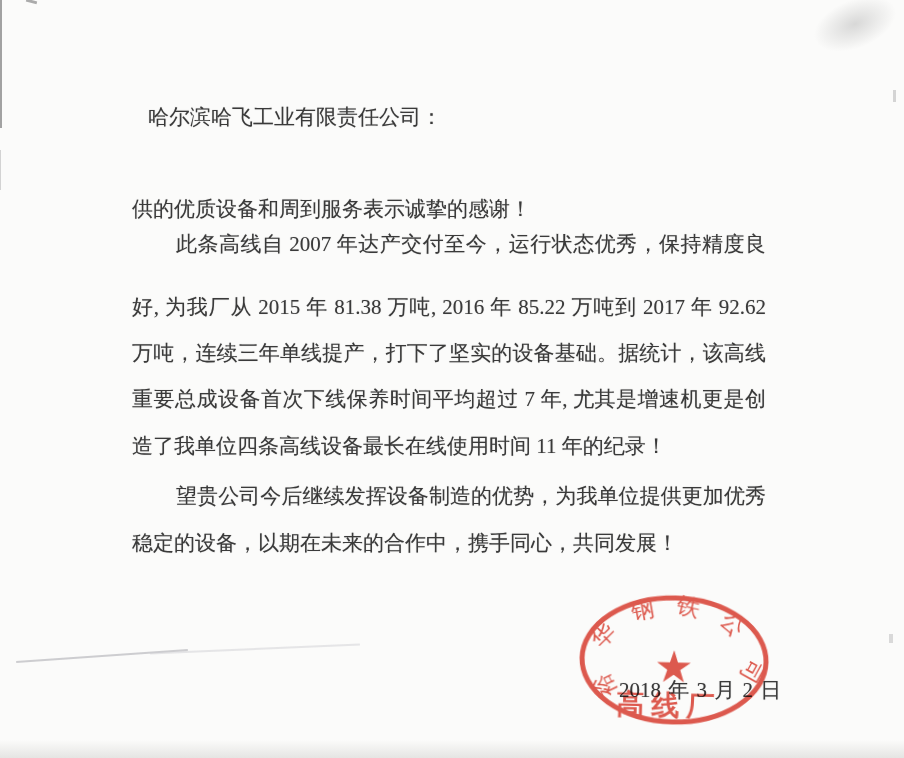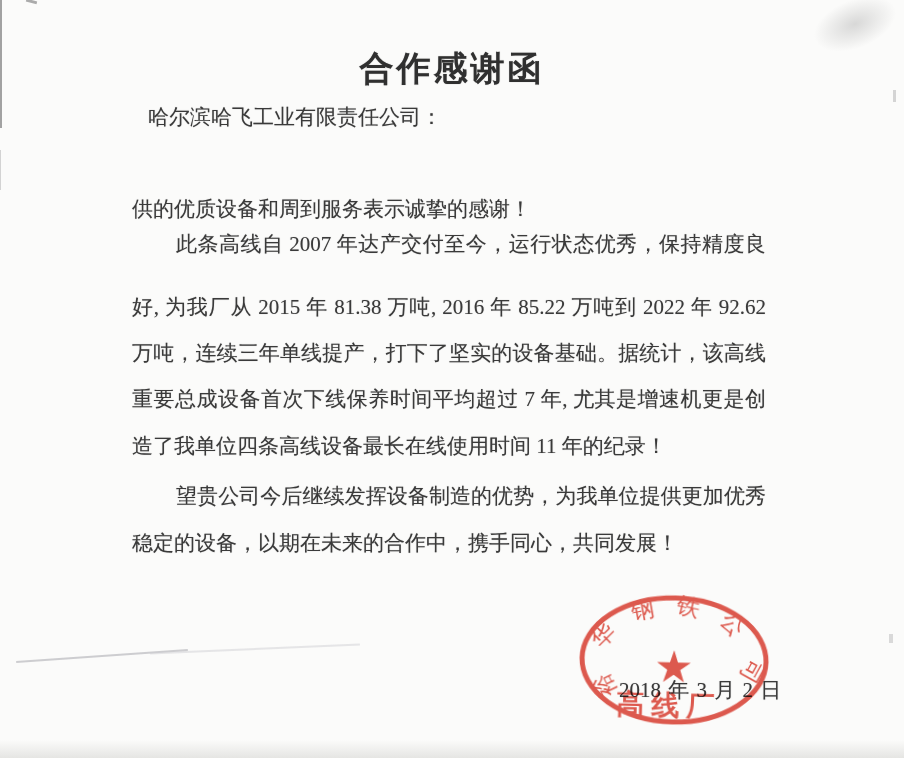--- a/index.html
+++ b/index.html
@@ -81,7 +81,6 @@
 
 <div class="scan-page">
 
-  <div class="doc-title">合作感谢函</div>
 
   <div class="recipient ink">哈尔滨哈飞工业有限责任公司：</div>
 

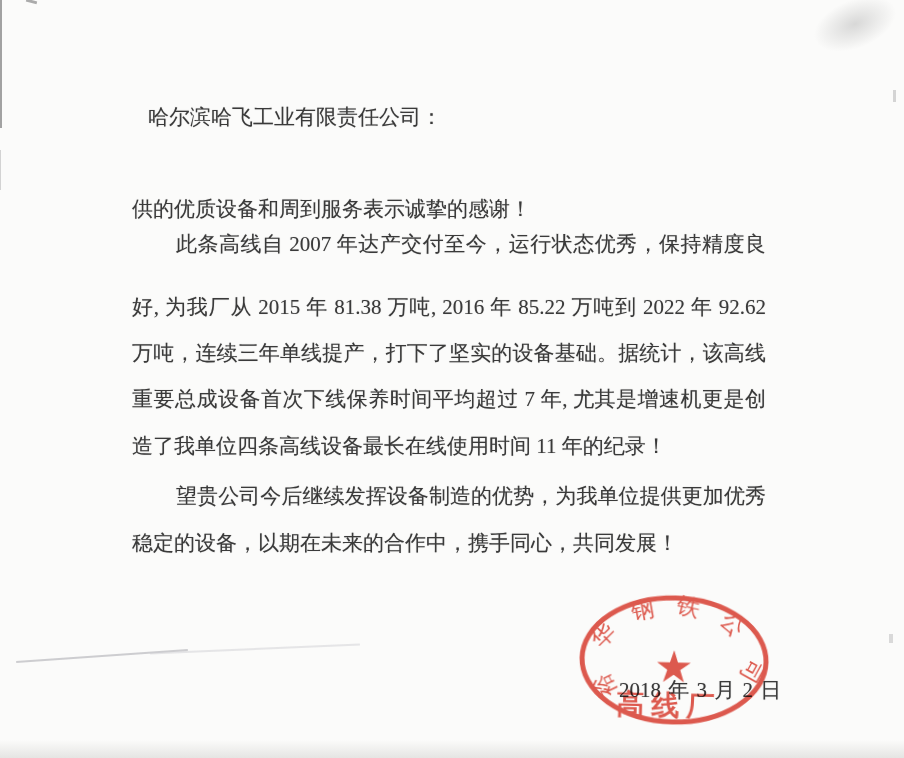--- a/index.html
+++ b/index.html
@@ -86,7 +86,7 @@
 
   <div class="bline ink t1">供的优质设备和周到服务表示诚挚的感谢！</div>
   <div class="bline ink just indent t2">此条高线自 2007 年达产交付至今，运行状态优秀，保持精度良</div>
-  <div class="bline ink just t3">好, 为我厂从 2015 年 81.38 万吨, 2016 年 85.22 万吨到 2022 年 92.62</div>
+  <div class="bline ink just t3">好, 为我厂从 2015 年 81.38 万吨, 2016 年 85.22 万吨到 2017 年 92.62</div>
   <div class="bline ink just t4">万吨，连续三年单线提产，打下了坚实的设备基础。据统计，该高线</div>
   <div class="bline ink just t5">重要总成设备首次下线保养时间平均超过 7 年, 尤其是增速机更是创</div>
   <div class="bline ink t6">造了我单位四条高线设备最长在线使用时间 11 年的纪录！</div>

